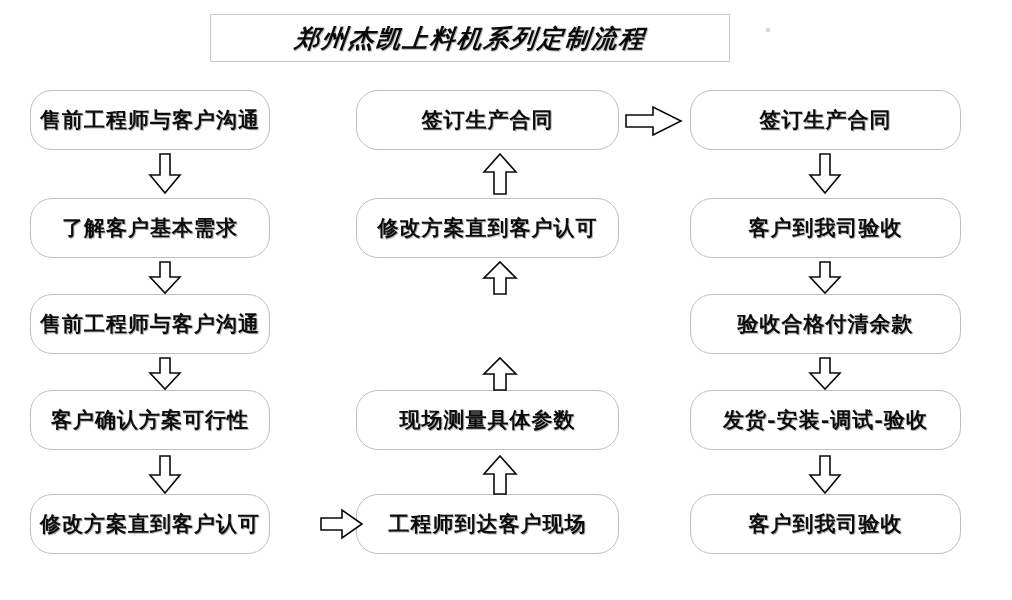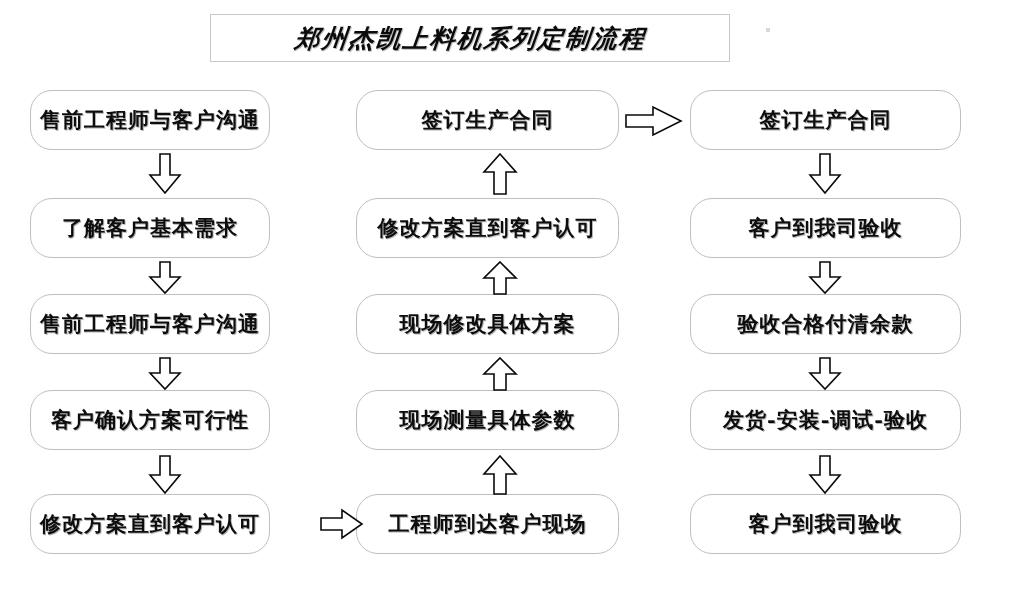--- a/index.html
+++ b/index.html
@@ -159,9 +159,6 @@
   <div class="node col2 row2">
     <span class="node-label">修改方案直到客户认可</span>
   </div>
-  <div class="node col2 row3">
-    <span class="node-label">现场修改具体方案</span>
-  </div>
   <div class="node col2 row4">
     <span class="node-label">现场测量具体参数</span>
   </div>

